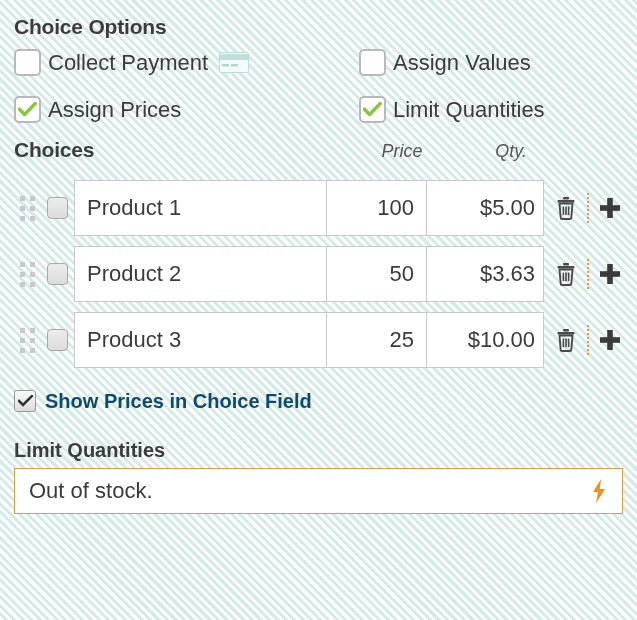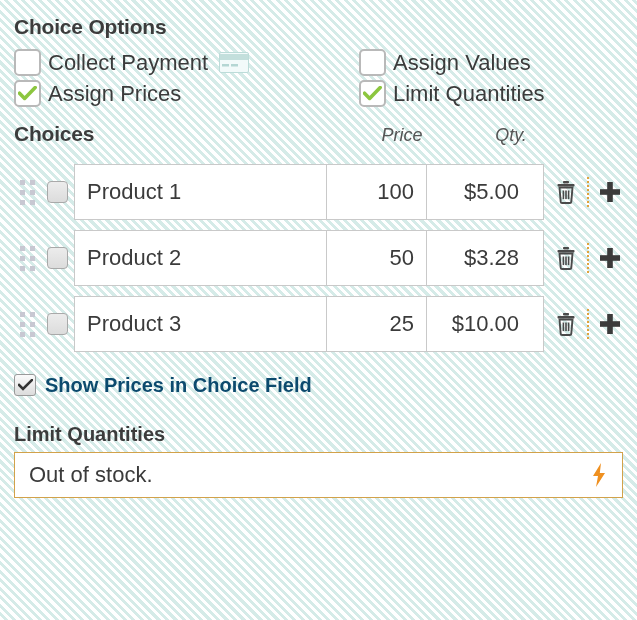--- a/index.html
+++ b/index.html
@@ -41,7 +41,7 @@
   .options-grid {
     display: grid;
     grid-template-columns: 345px 1fr;
-    row-gap: 4px;
+    row-gap: 20px;
     margin-bottom: 16px;
   }
 

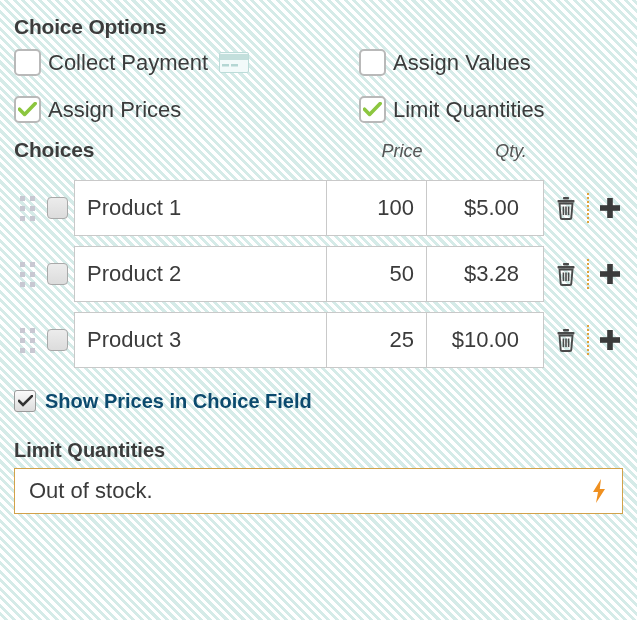--- a/index.html
+++ b/index.html
@@ -164,7 +164,7 @@
     width: 118px;
     flex: 0 0 118px;
     justify-content: flex-end;
-    padding-right: 24px;
+    padding-right: 8px;
   }
 
   .row-actions {

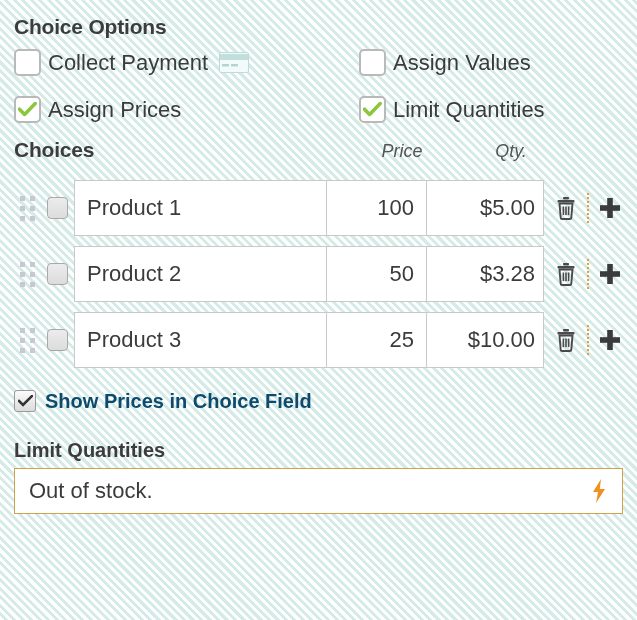--- a/index.html
+++ b/index.html
@@ -361,7 +361,7 @@
     </div>
     <div class="text-cell">Product 2</div>
     <div class="qty-cell">50</div>
-    <div class="price-cell">$3.28</div>
+    <div class="price-cell">$3.63</div>
     <div class="row-actions">
       <button class="icon-btn trash-btn">
         <svg width="22" height="24" viewBox="0 0 22 24">

